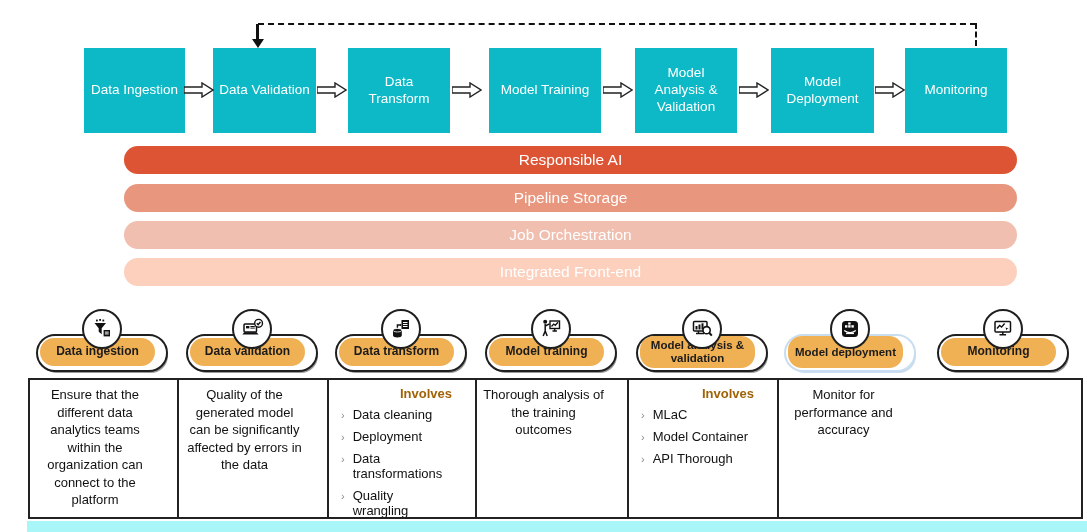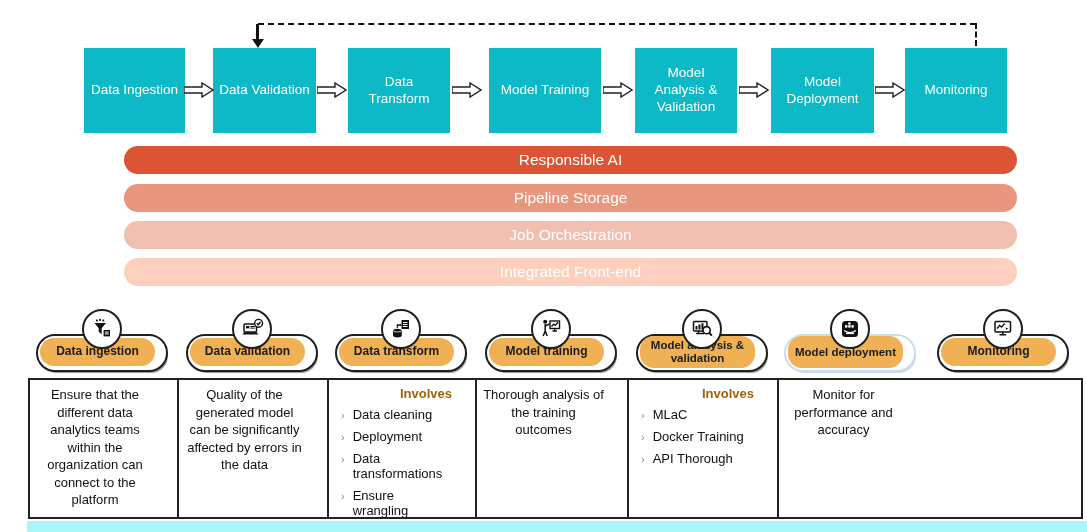--- a/index.html
+++ b/index.html
@@ -255,7 +255,7 @@
           </li>
         <li>
             <span class="mk">›</span>
-            <span>Docker Training</span>
+            <span>Model Container</span>
           </li>
         <li>
             <span class="mk">›</span>

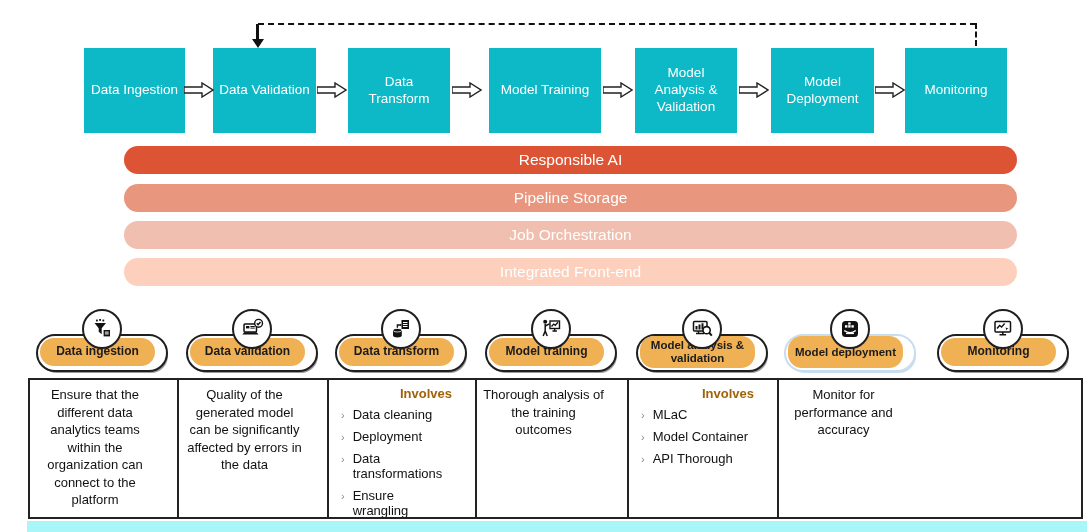--- a/index.html
+++ b/index.html
@@ -239,7 +239,7 @@
           </li>
         <li>
             <span class="mk">›</span>
-            <span>Ensure wrangling</span>
+            <span>Quality wrangling</span>
           </li>
       </ul>
     </div>

